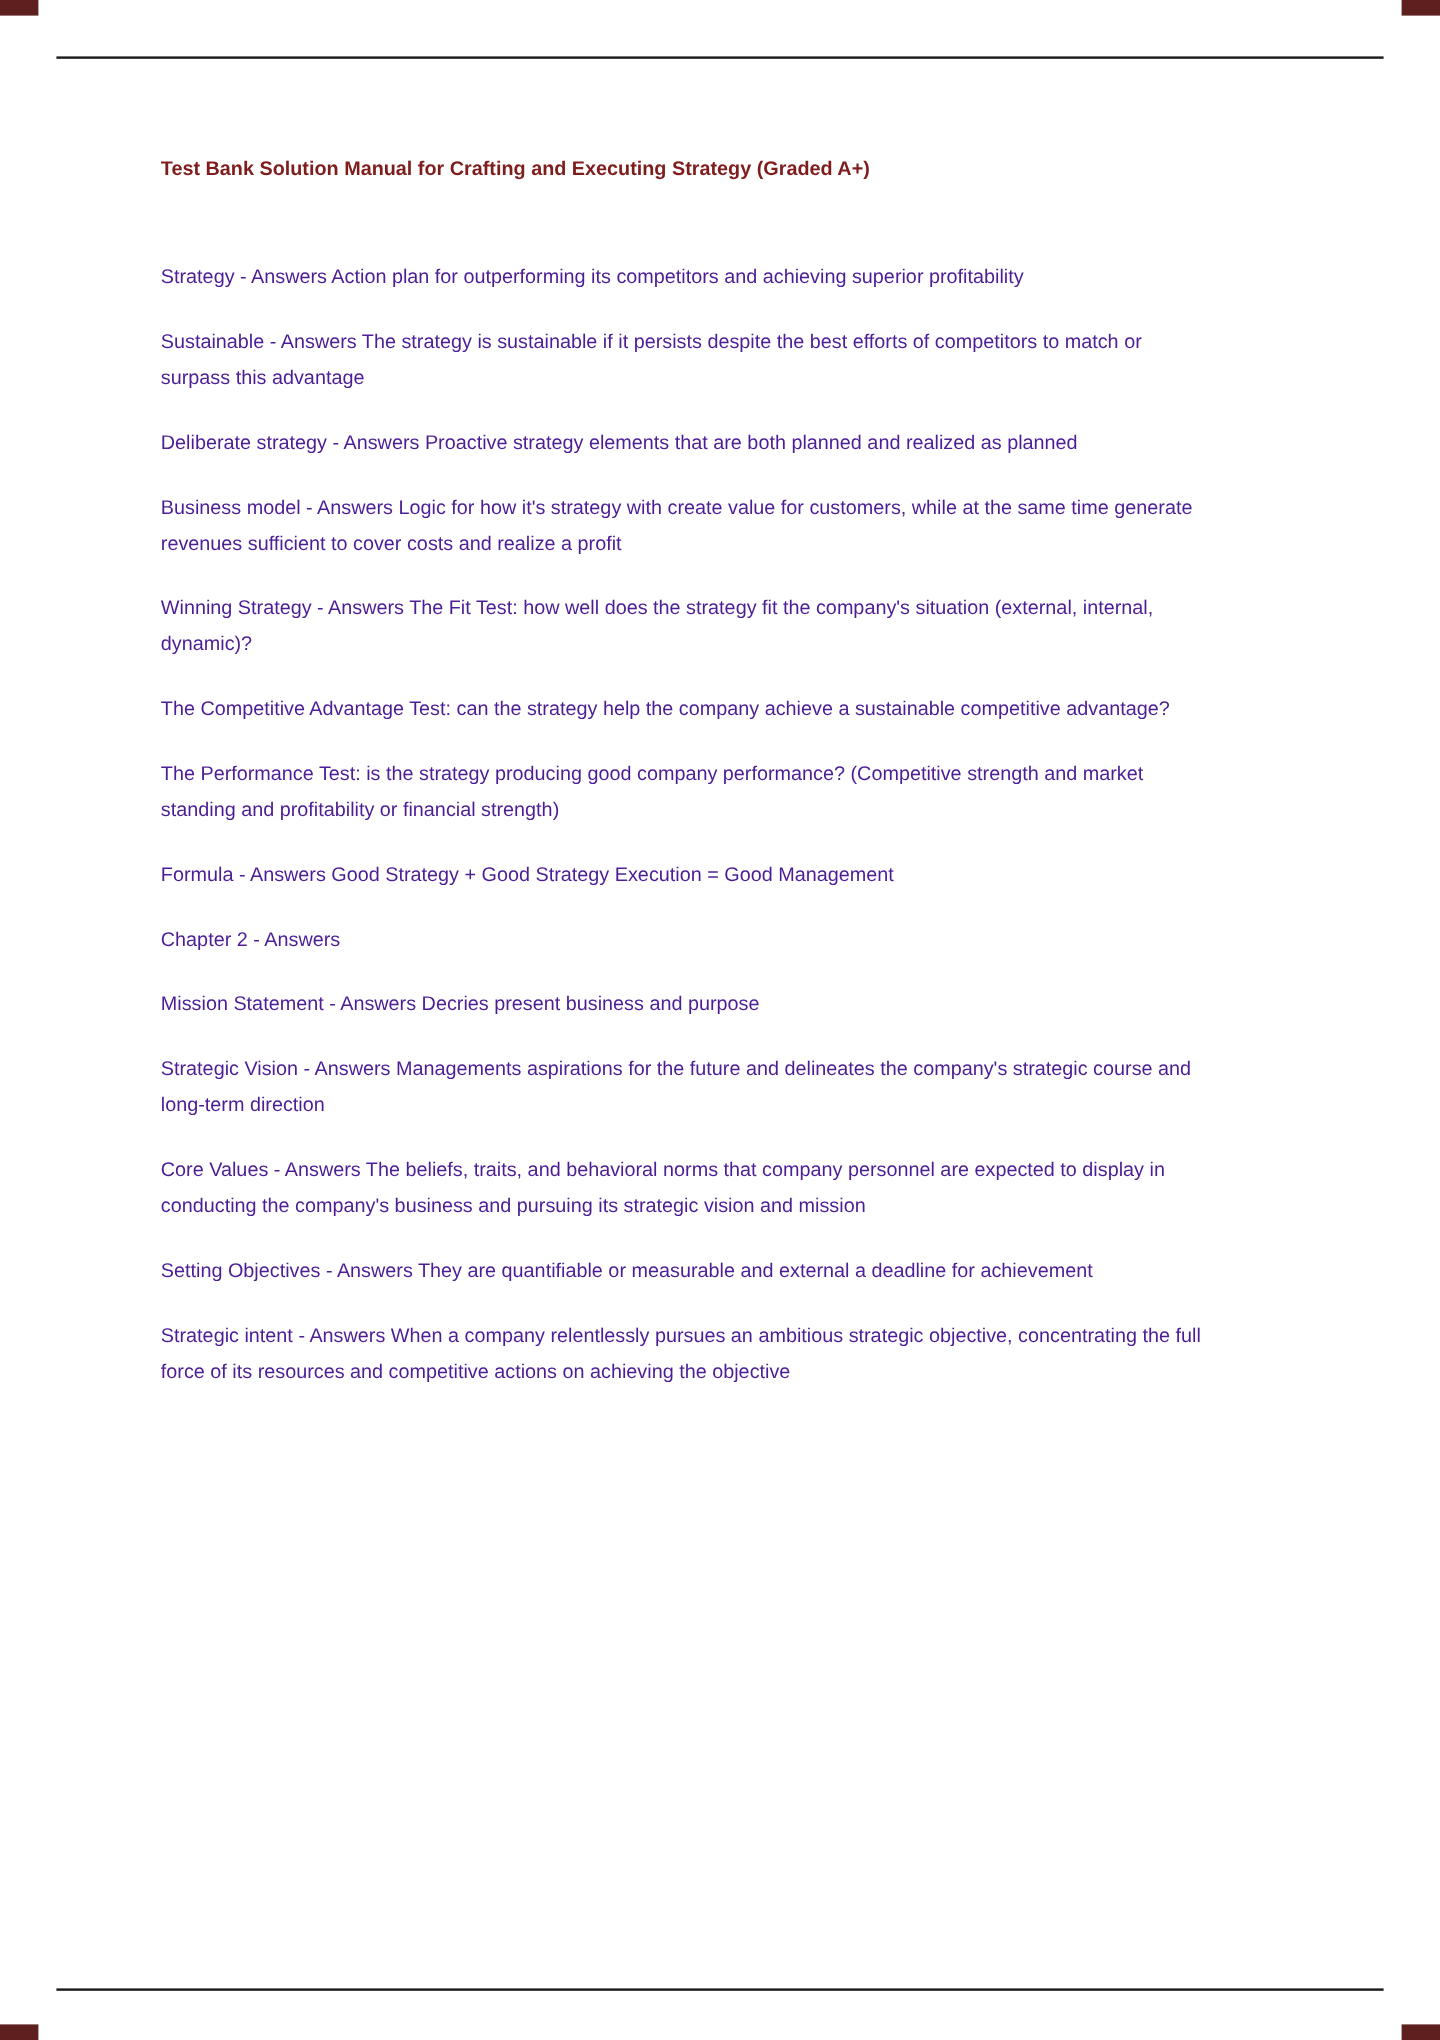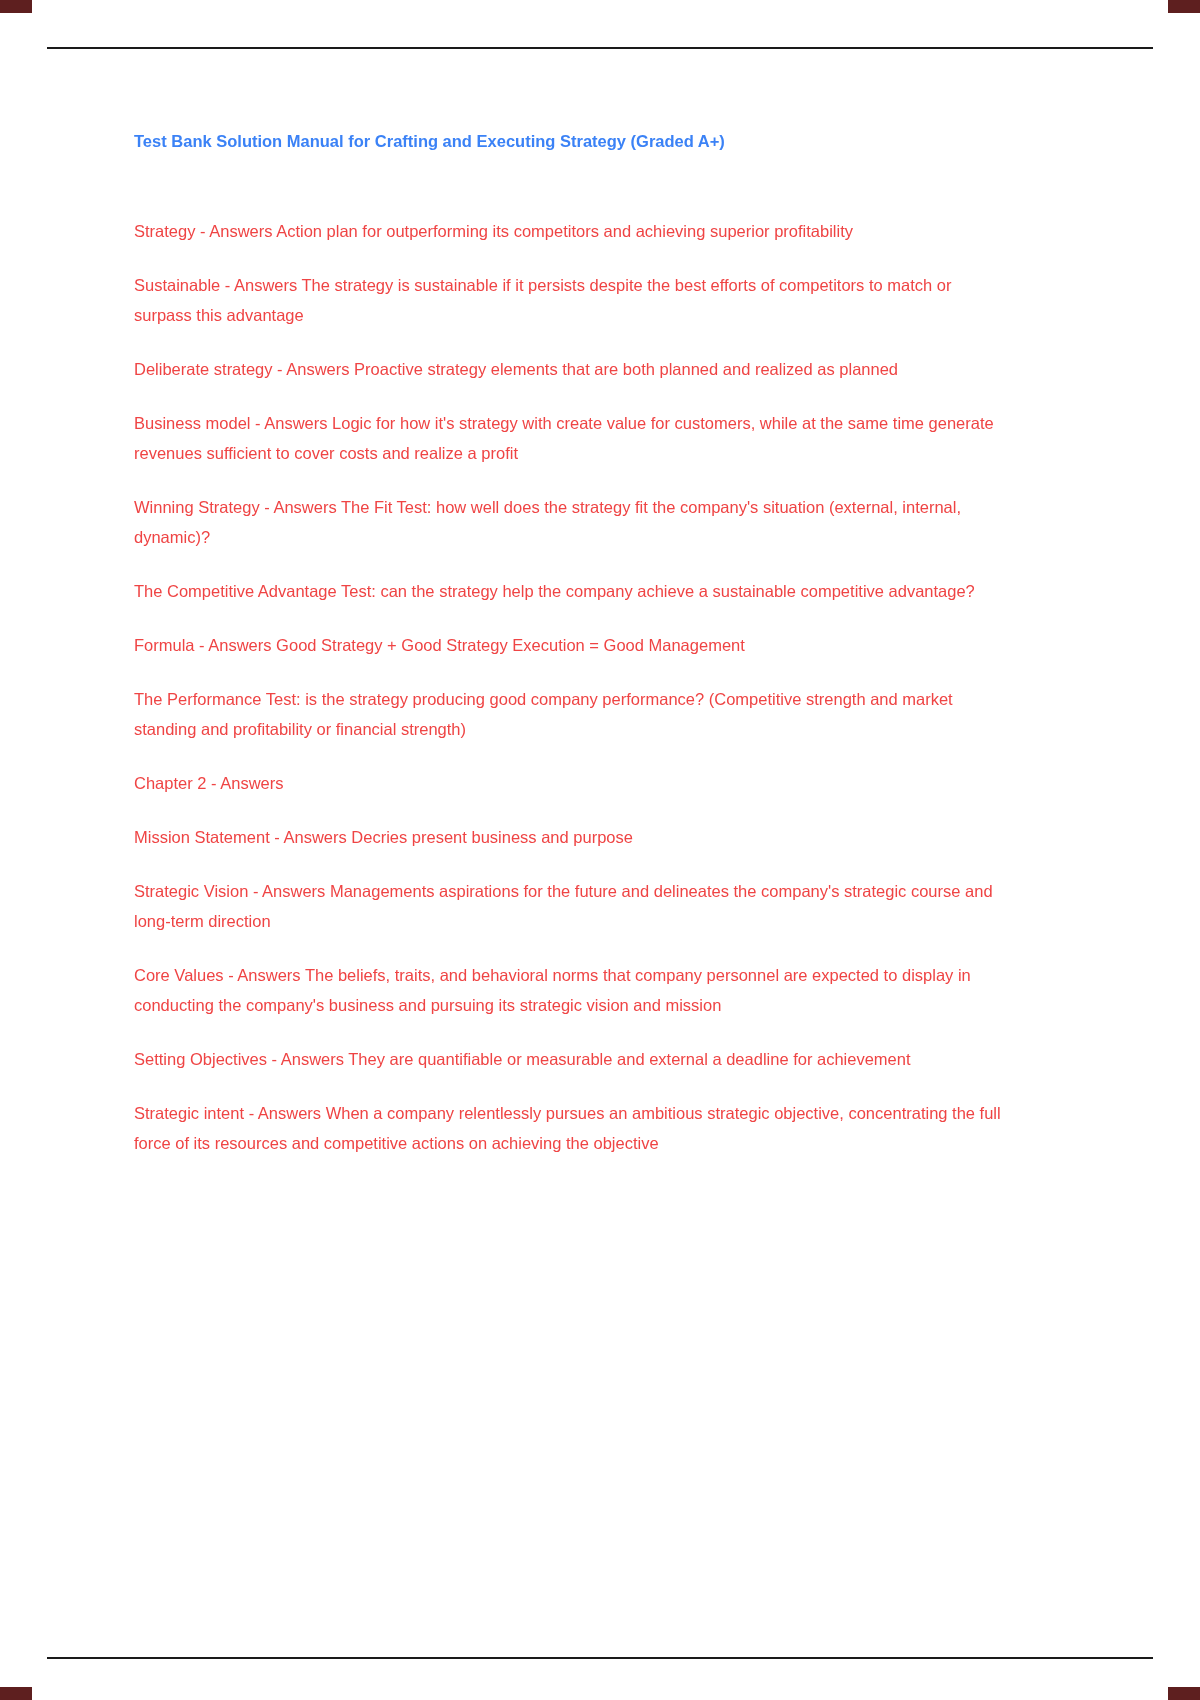--- a/index.html
+++ b/index.html
@@ -43,7 +43,7 @@
   .doc-title {
     font-size: 16.5px;
     font-weight: 700;
-    color: #3b82f6;
+    color: #7f1d1d;
     margin: 0 0 64px 0;
     line-height: 22px;
   }

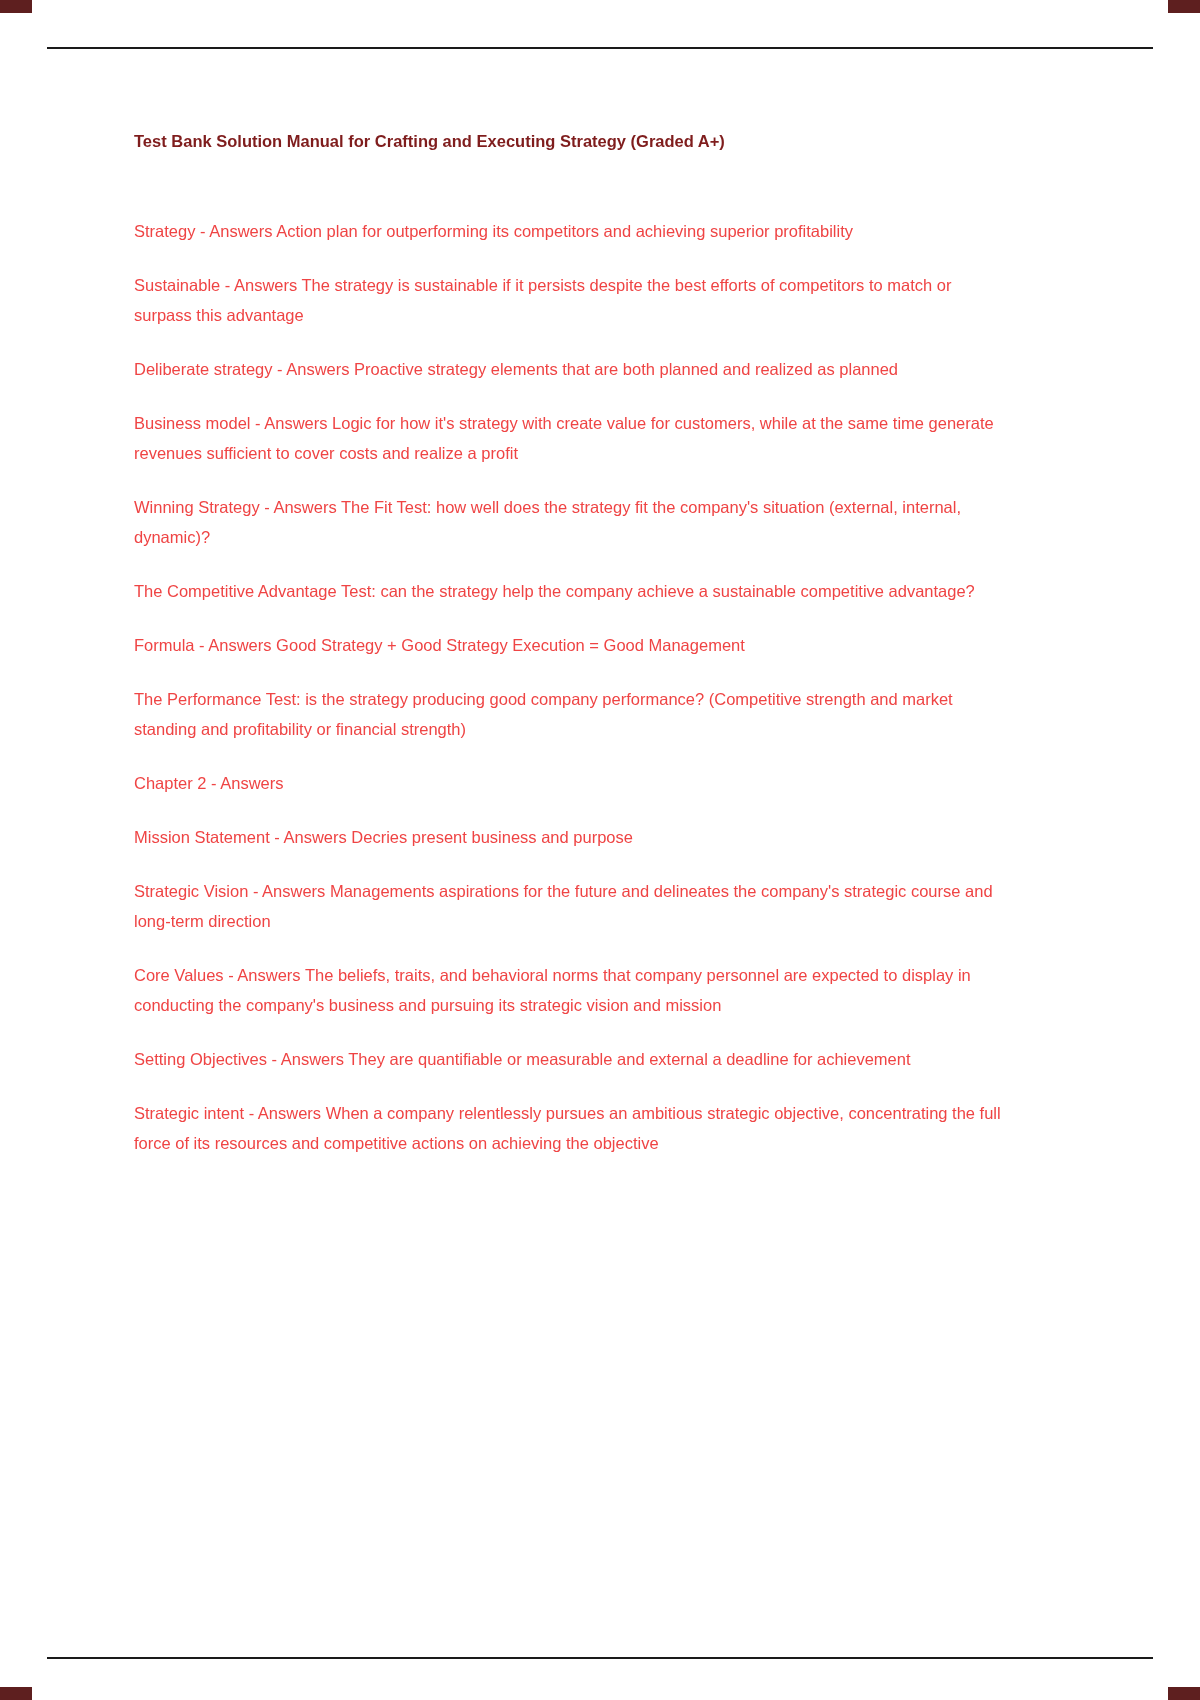--- a/index.html
+++ b/index.html
@@ -51,7 +51,7 @@
     font-size: 16.5px;
     line-height: 30px;
     margin: 0 0 24px 0;
-    color: #ef4444;
+    color: #4c1d95;
   }
 </style>
 </head>

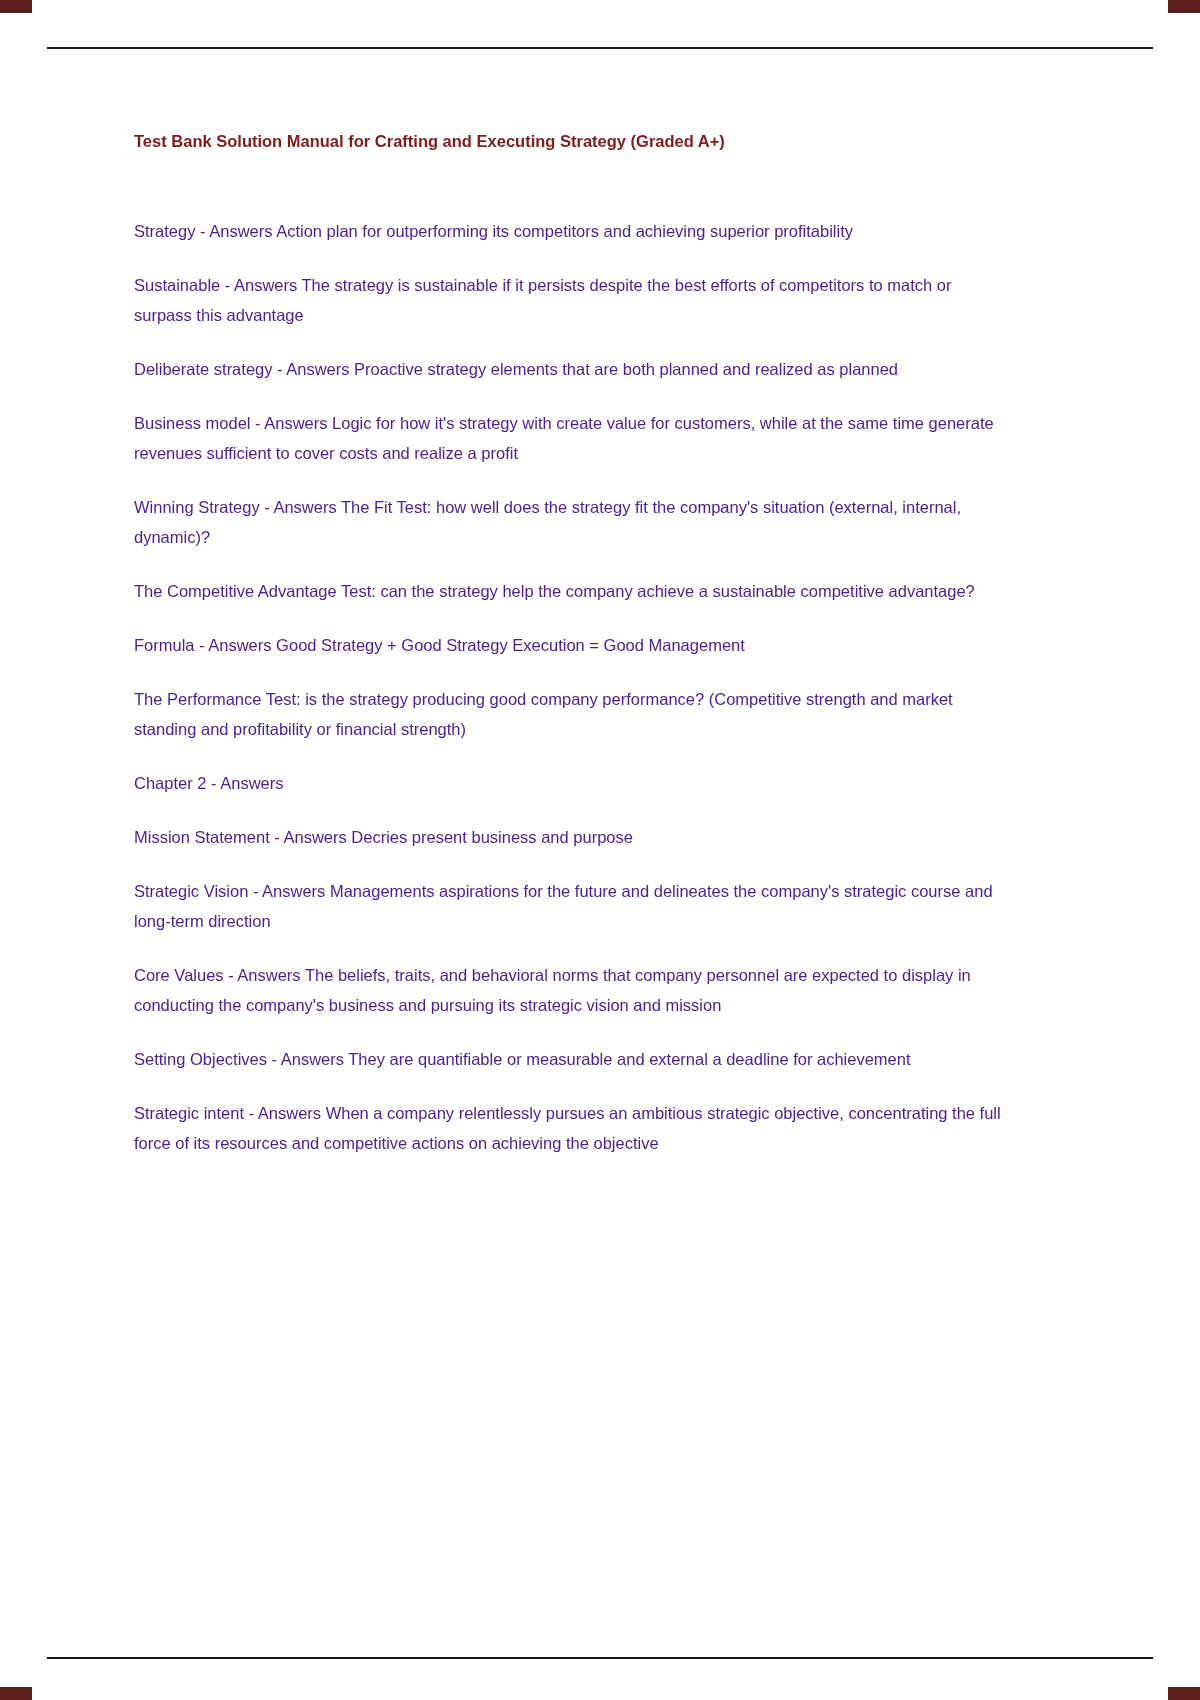--- a/index.html
+++ b/index.html
@@ -74,8 +74,8 @@
   <p class="para">Business model - Answers Logic for how it's strategy with create value for customers, while at the same time generate revenues sufficient to cover costs and realize a profit</p>
   <p class="para">Winning Strategy - Answers The Fit Test: how well does the strategy fit the company's situation (external, internal, dynamic)?</p>
   <p class="para">The Competitive Advantage Test: can the strategy help the company achieve a sustainable competitive advantage?</p>
+  <p class="para">The Performance Test: is the strategy producing good company performance? (Competitive strength and market standing and profitability or financial strength)</p>
   <p class="para">Formula - Answers Good Strategy + Good Strategy Execution = Good Management</p>
-  <p class="para">The Performance Test: is the strategy producing good company performance? (Competitive strength and market standing and profitability or financial strength)</p>
   <p class="para">Chapter 2 - Answers</p>
   <p class="para">Mission Statement - Answers Decries present business and purpose</p>
   <p class="para">Strategic Vision - Answers Managements aspirations for the future and delineates the company's strategic course and long-term direction</p>

